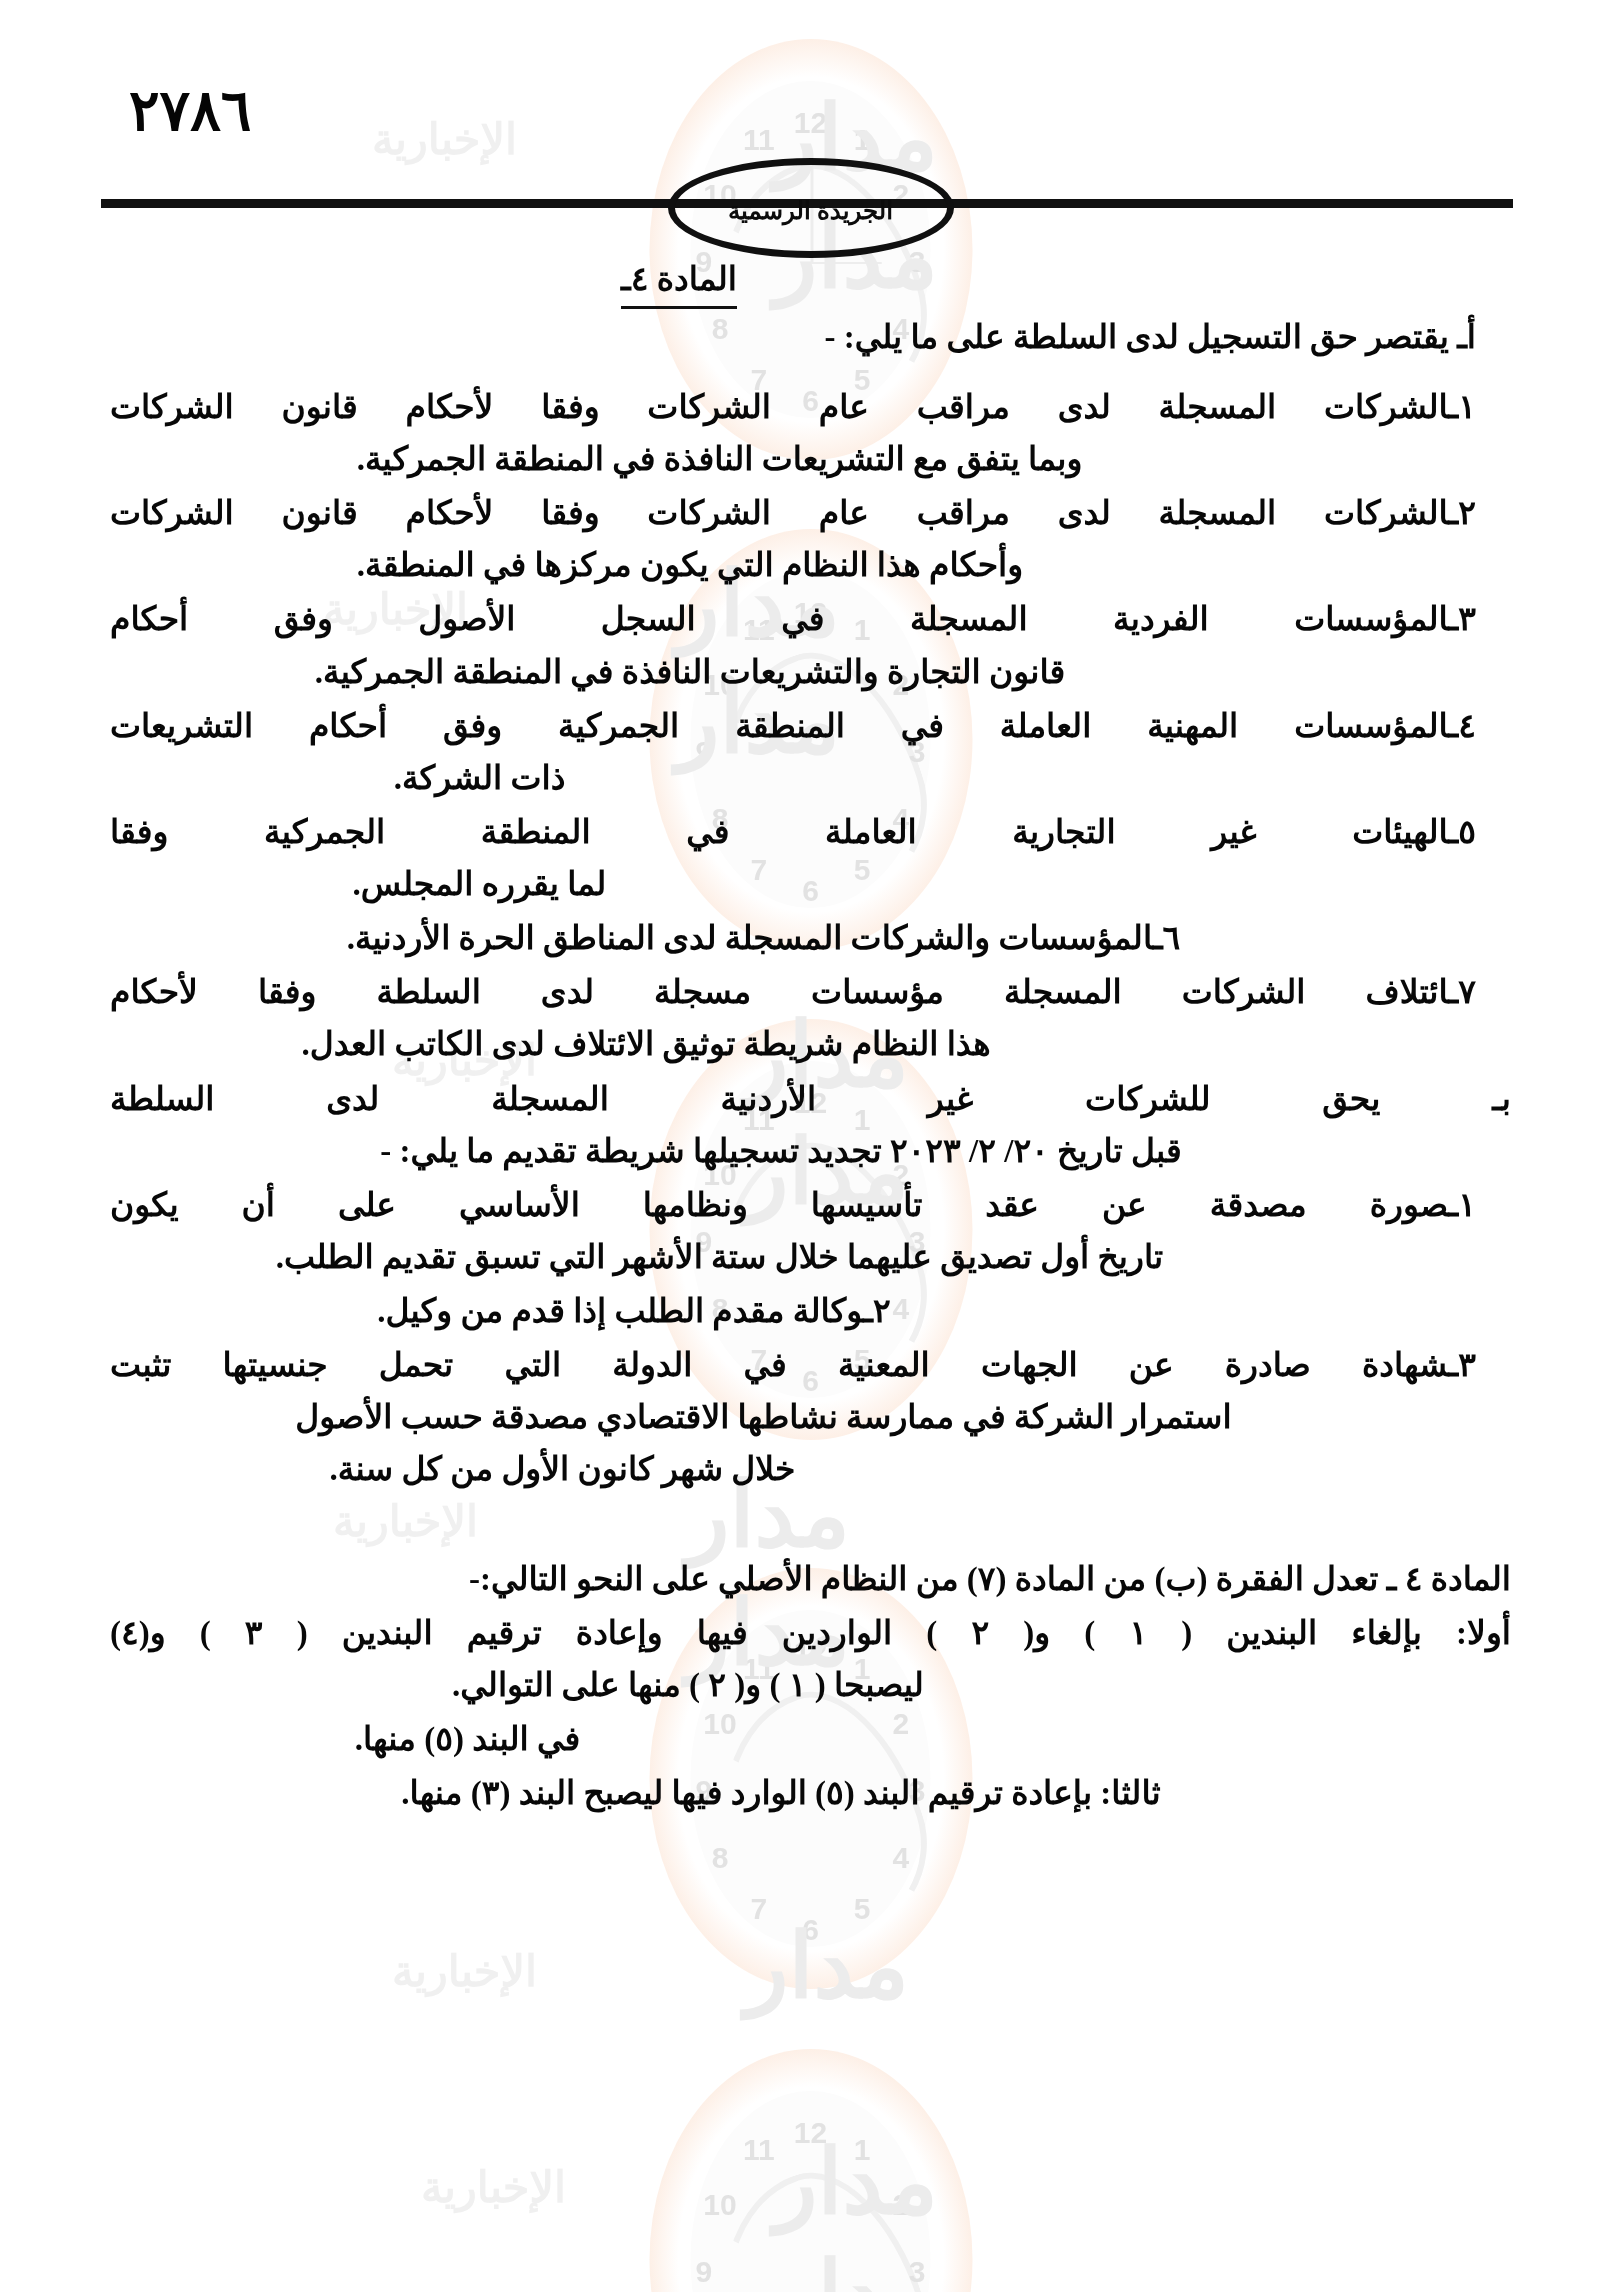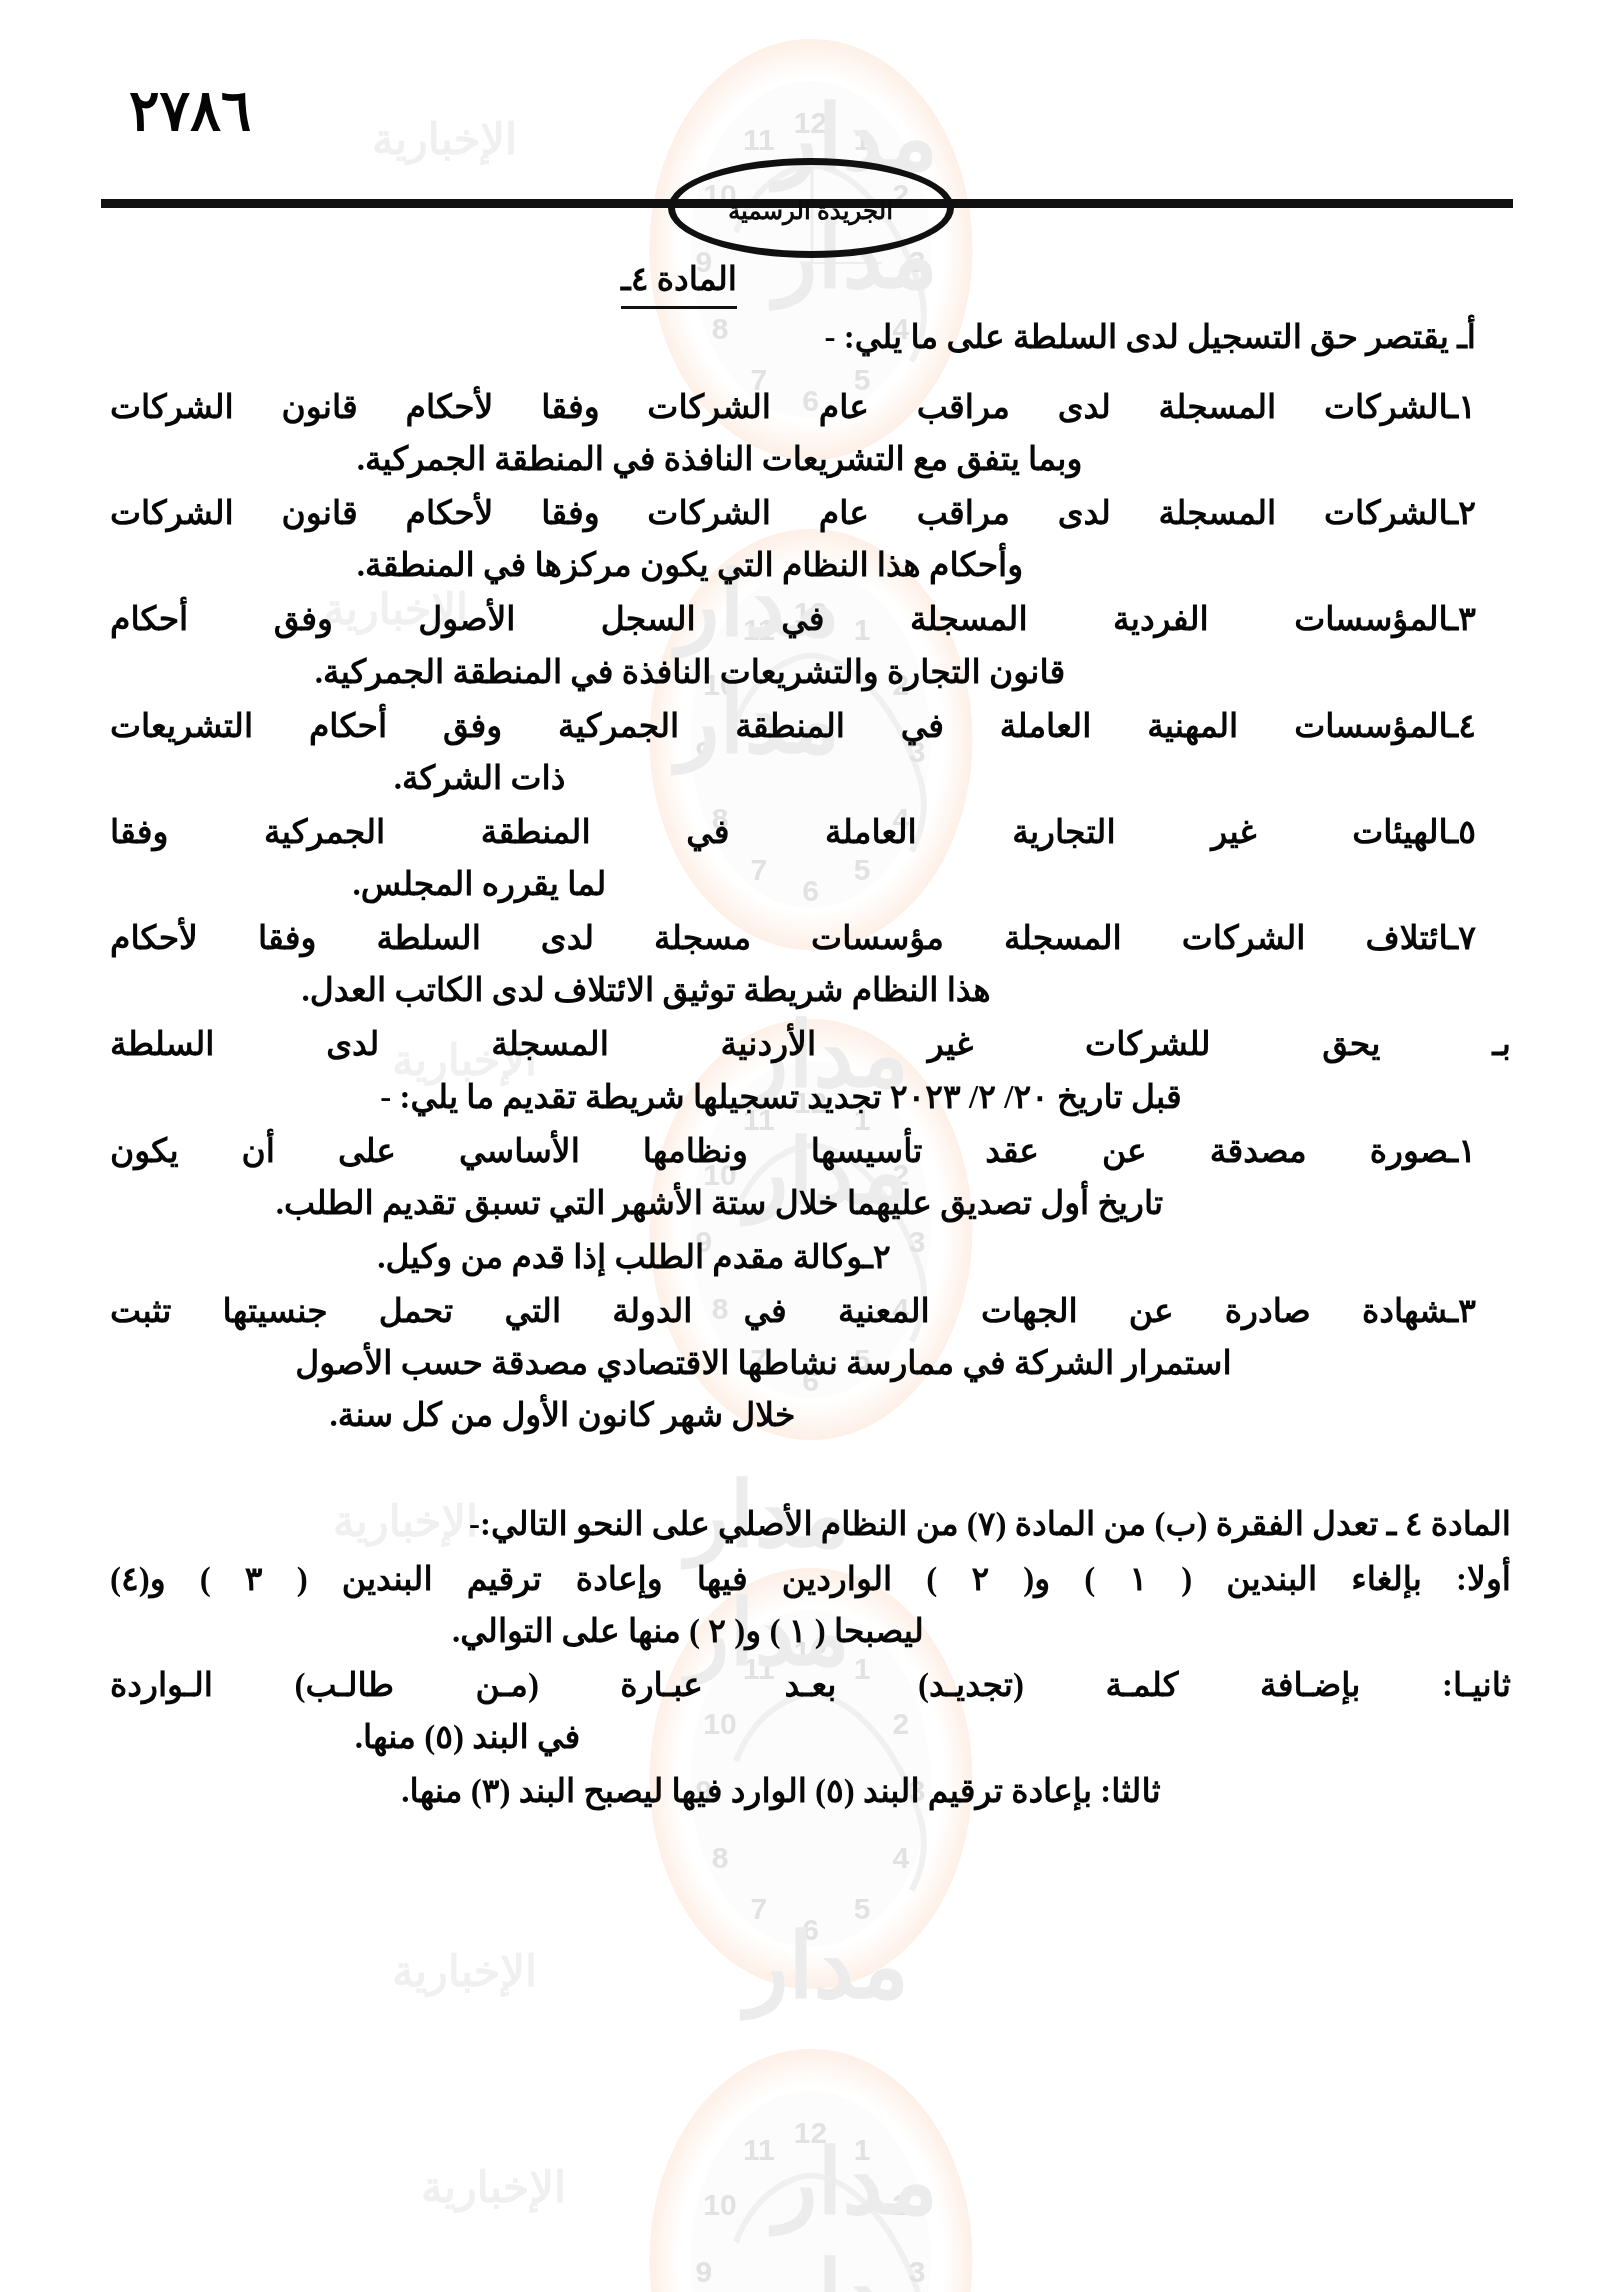--- a/index.html
+++ b/index.html
@@ -357,6 +357,9 @@
       <p class="line center-last indent-11">لما يقرره المجلس.</p>
     </div>
 
+    <div class="block indent-1">
+      <p class="line center-last indent-2"><span>٦ـ</span><span>المؤسسات والشركات المسجلة لدى المناطق الحرة الأردنية.</span></p>
+    </div>
 
     <div class="block indent-1">
       <p class="line"><span>٧ـ</span><span>ائتلاف الشركات المسجلة مؤسسات مسجلة لدى السلطة وفقا لأحكام</span></p>

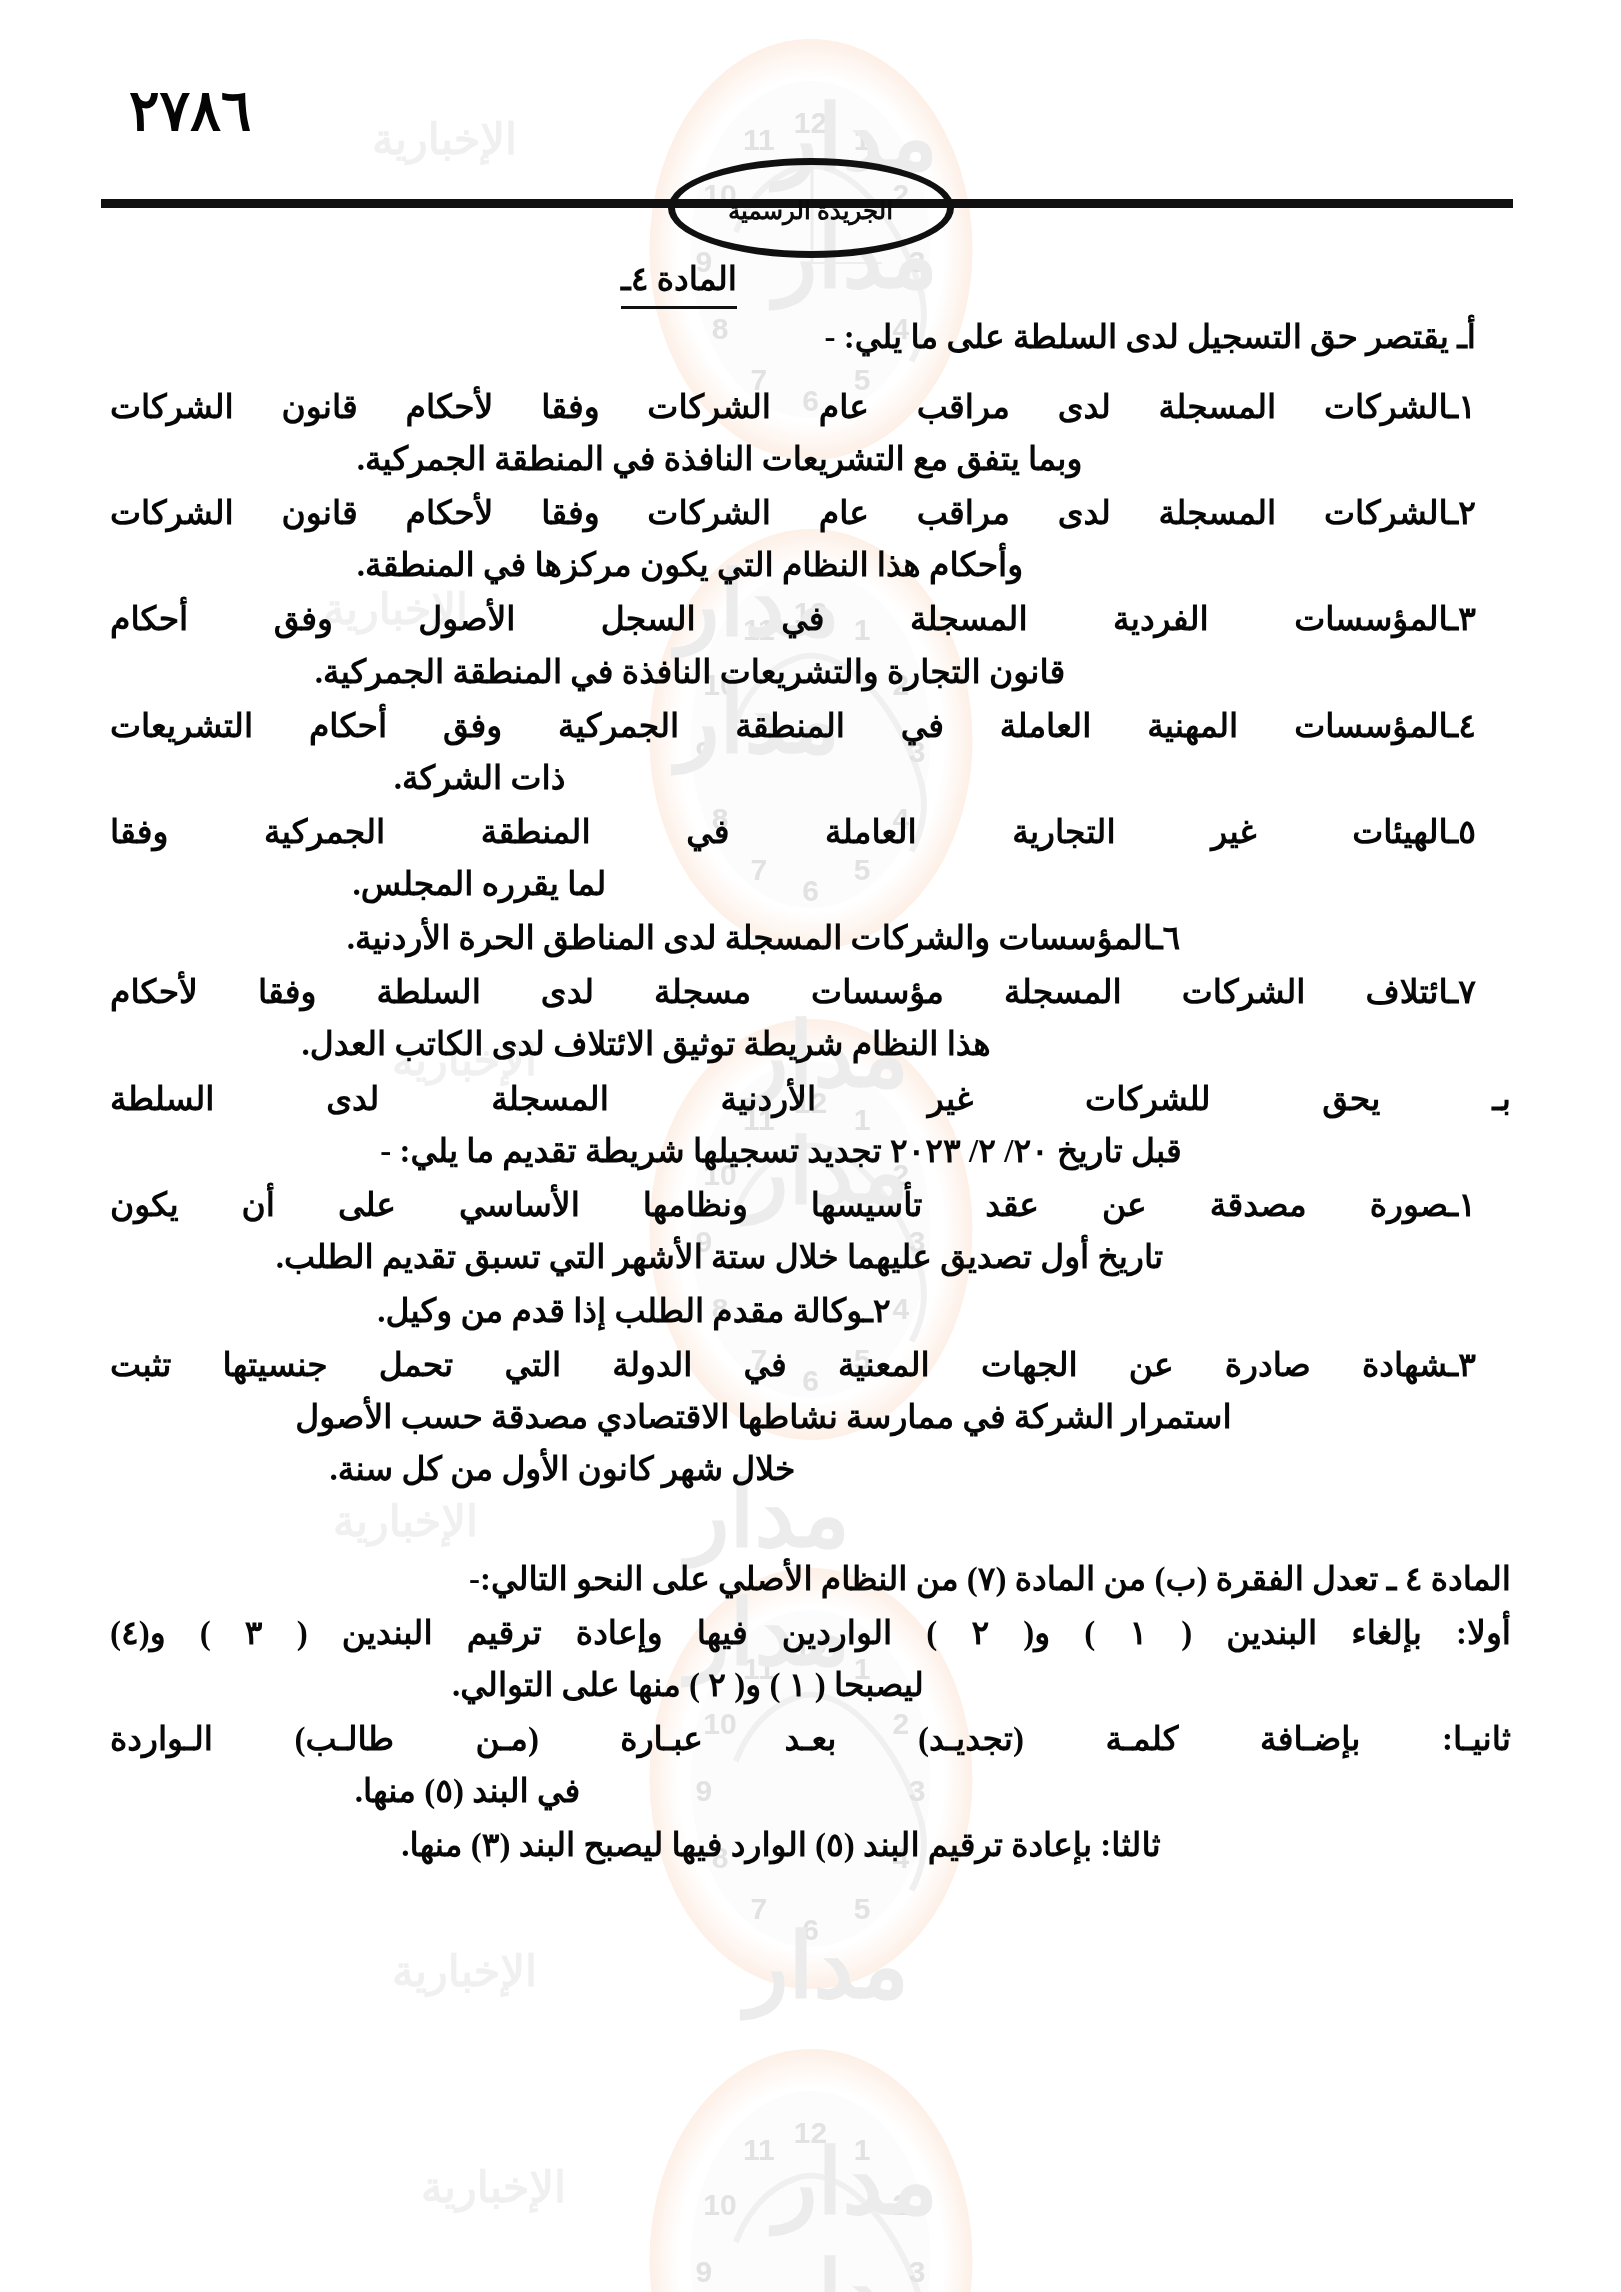--- a/index.html
+++ b/index.html
@@ -398,7 +398,6 @@
     </div>
 
     <div class="block">
-      <p class="line">ثانيـا: بإضـافة كلمـة (تجديـد) بعـد عبـارة (مـن طالـب) الـواردة</p>
       <p class="line center-last indent-12">في البند (٥) منها.</p>
     </div>
 

